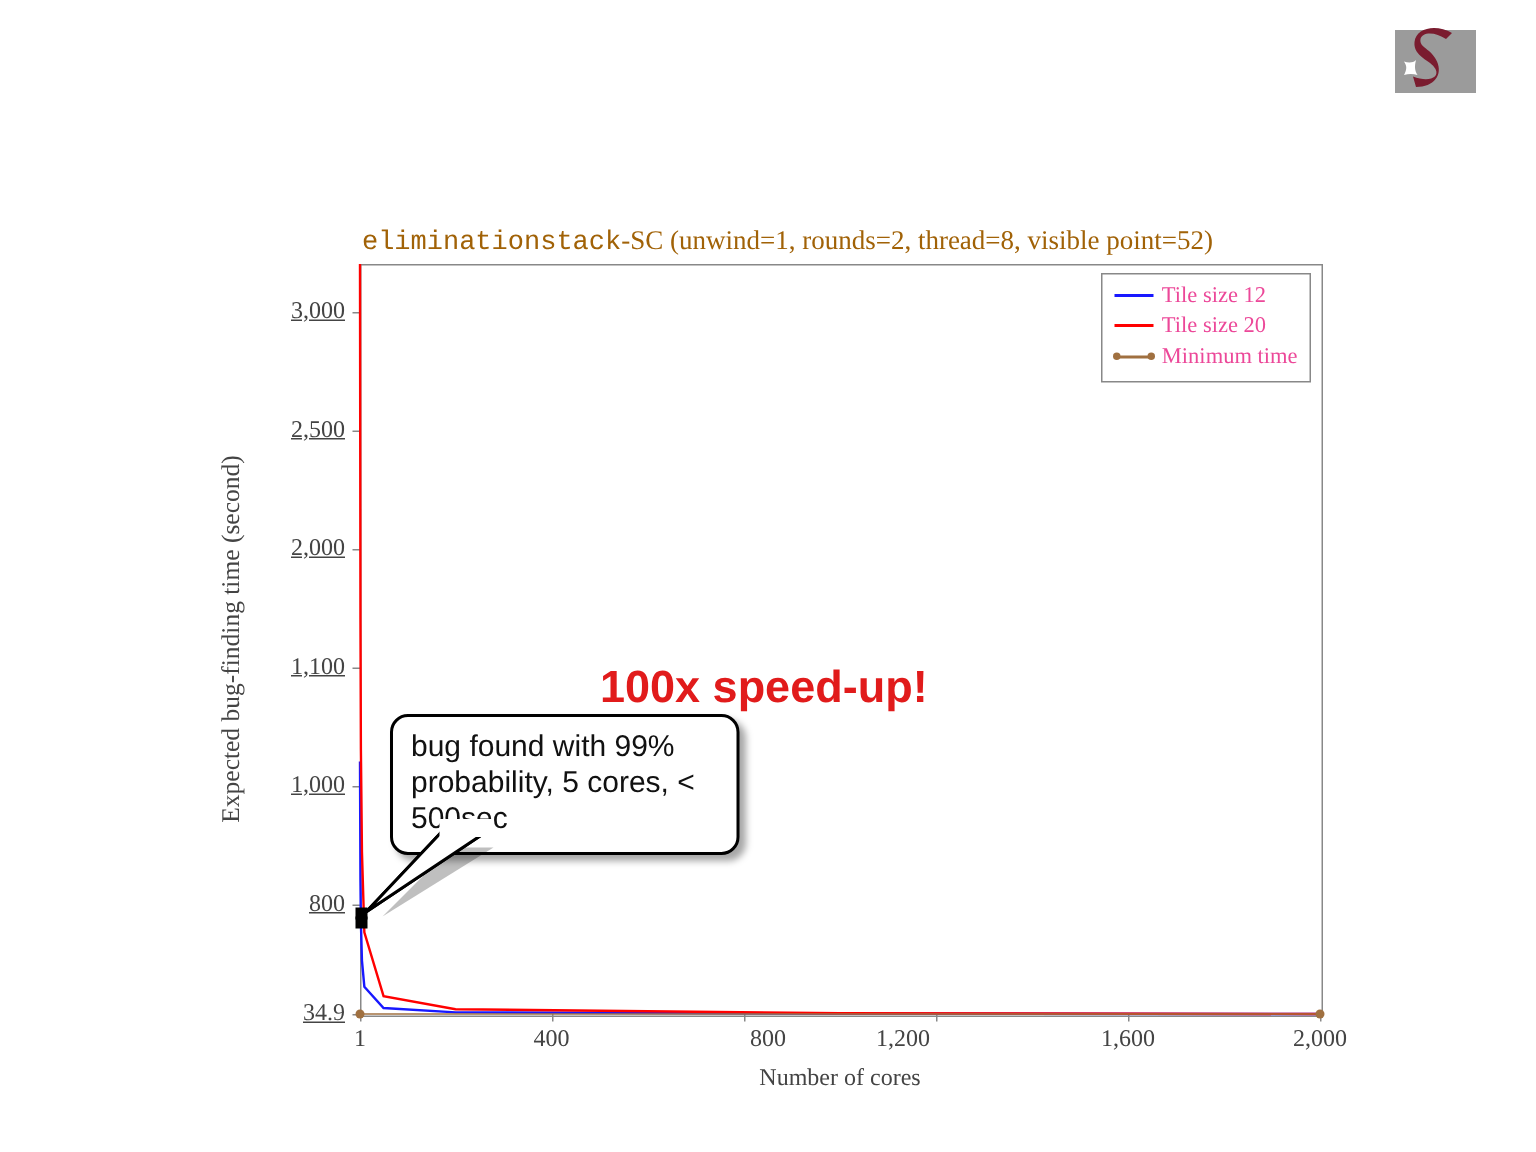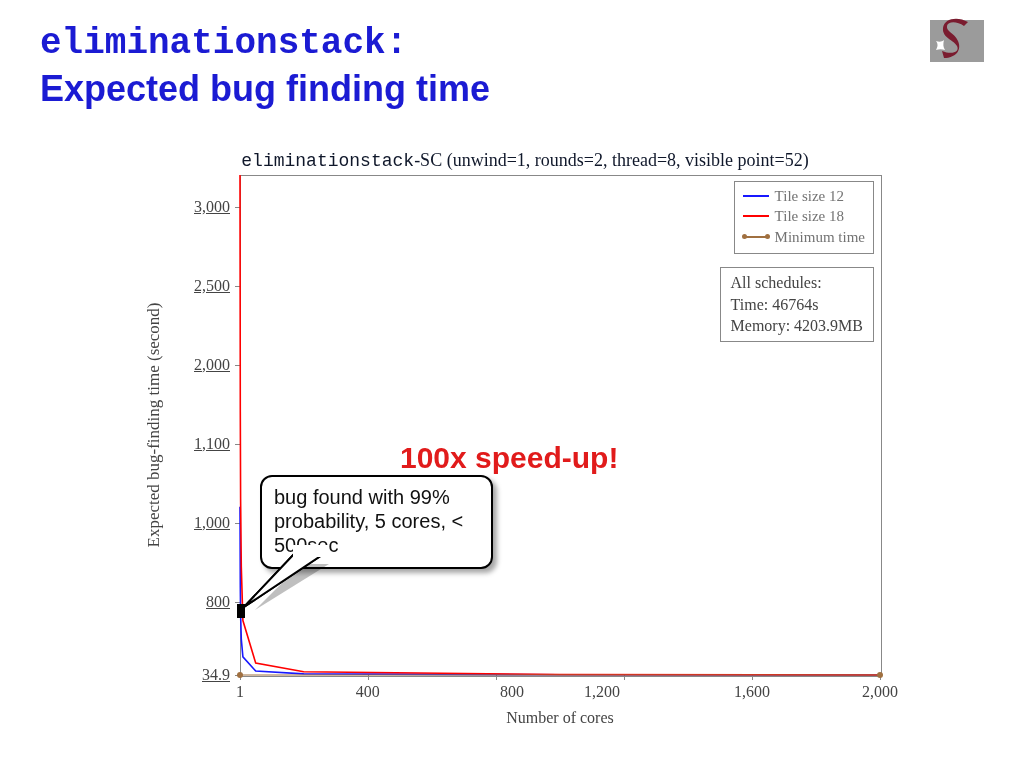--- a/index.html
+++ b/index.html
@@ -156,10 +156,6 @@
 <body>
 
 <div class="slide">
-  <div class="title-block">
-    <span class="title-mono">eliminationstack:</span><br>
-    <span>Expected bug finding time</span>
-  </div>
 
   <div class="logo">
     <svg viewBox="0 0 54 54">

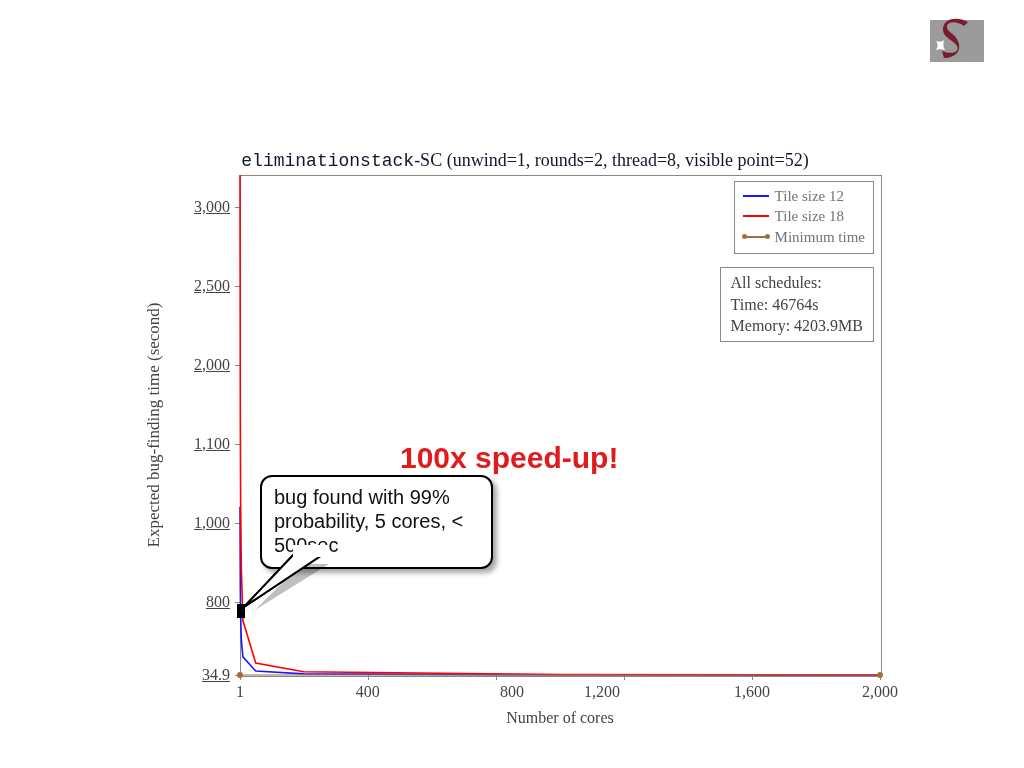--- a/index.html
+++ b/index.html
@@ -43,7 +43,7 @@
     text-align: center;
     font-family: "Times New Roman", serif;
     font-size: 18px;
-    color: #0f172a;
+    color: #a16207;
     margin-bottom: 4px;
   }
   .chart-title .mono { font-family: "Courier New", monospace; }

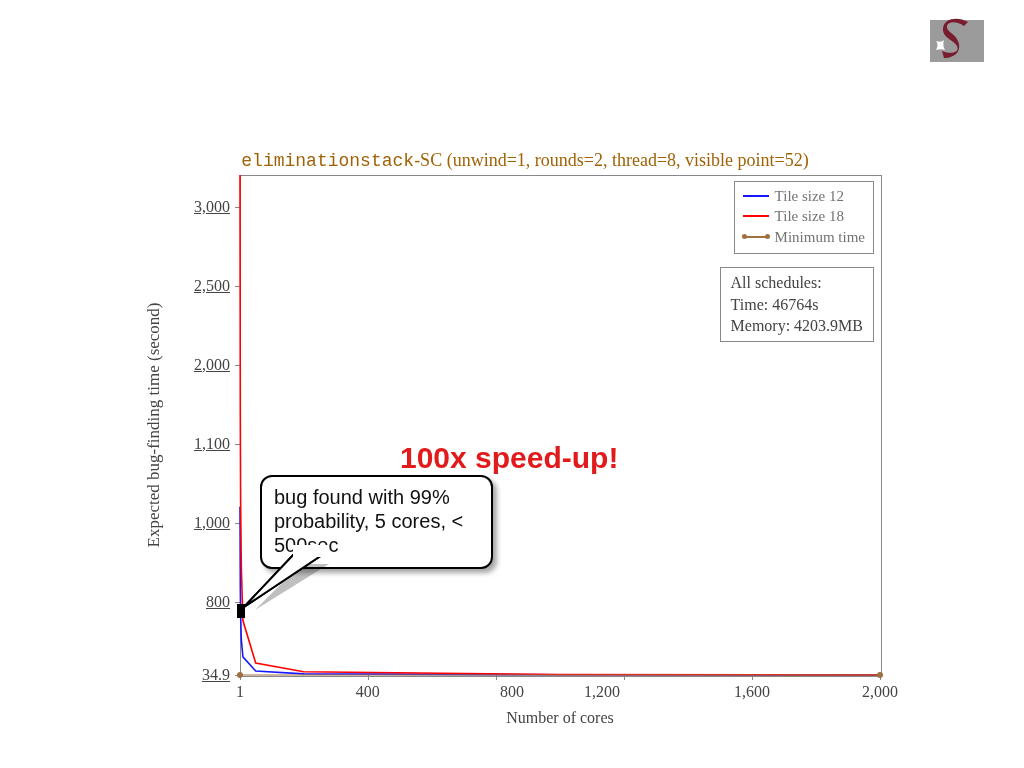--- a/index.html
+++ b/index.html
@@ -105,7 +105,7 @@
     border: 1px solid #888;
     background: #fff;
     font-family: "Times New Roman", serif;
-    font-size: 15px; color: #737373;
+    font-size: 15px; color: #ec4899;
     padding: 4px 8px 6px 8px;
   }
   .legend-box .row { display: flex; align-items: center; gap: 6px; line-height: 1.35; white-space: nowrap; }

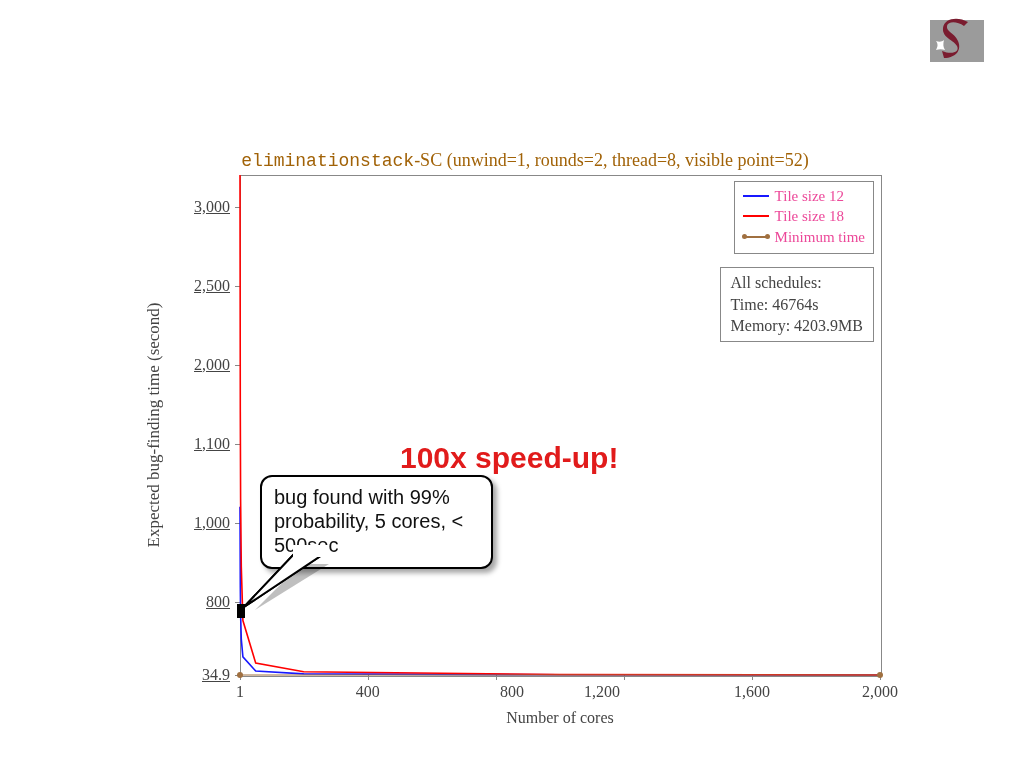--- a/index.html
+++ b/index.html
@@ -223,7 +223,7 @@
         </div>
         <div class="row">
           <span class="legend-swatch" style="border-top-color:#ff0000"></span>
-          <span>Tile size 18</span>
+          <span>Tile size 20</span>
         </div>
         <div class="row">
           <span class="legend-swatch min"></span>

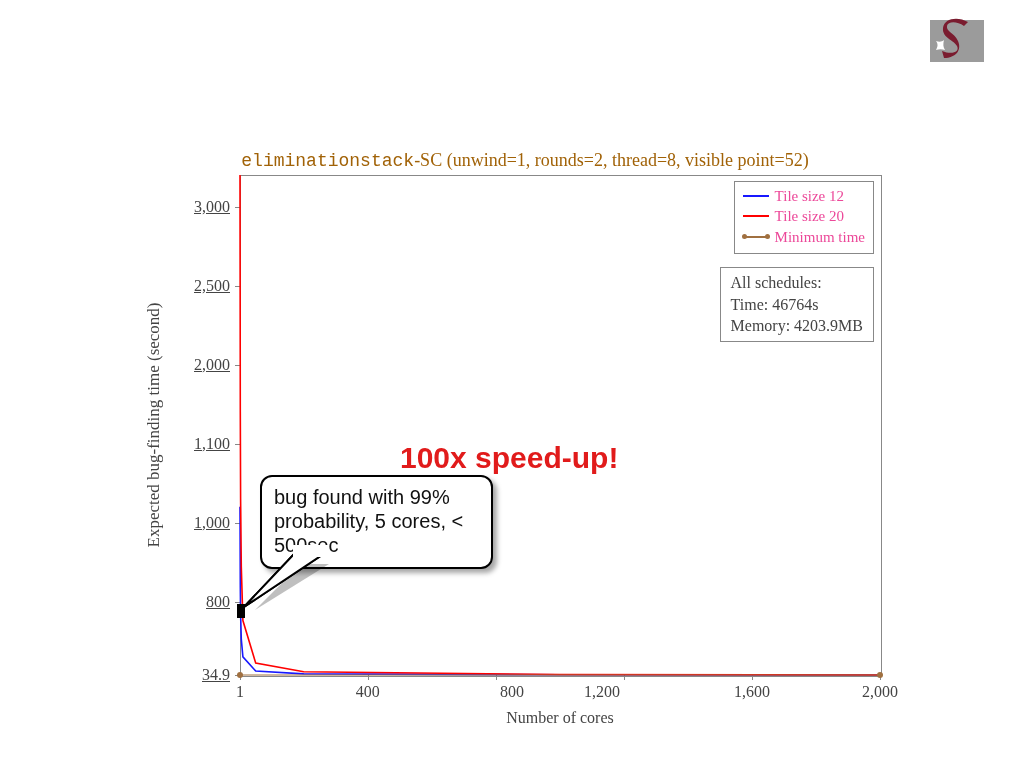--- a/index.html
+++ b/index.html
@@ -231,11 +231,6 @@
         </div>
       </div>
 
-      <div class="info-box" style="right:6px; top:92px;">
-        <div>All schedules:</div>
-        <div>Time: 46764s</div>
-        <div>Memory: 4203.9MB</div>
-      </div>
 
       <div class="speedup" style="left:160px; top:266px;">100x speed-up!</div>
 

